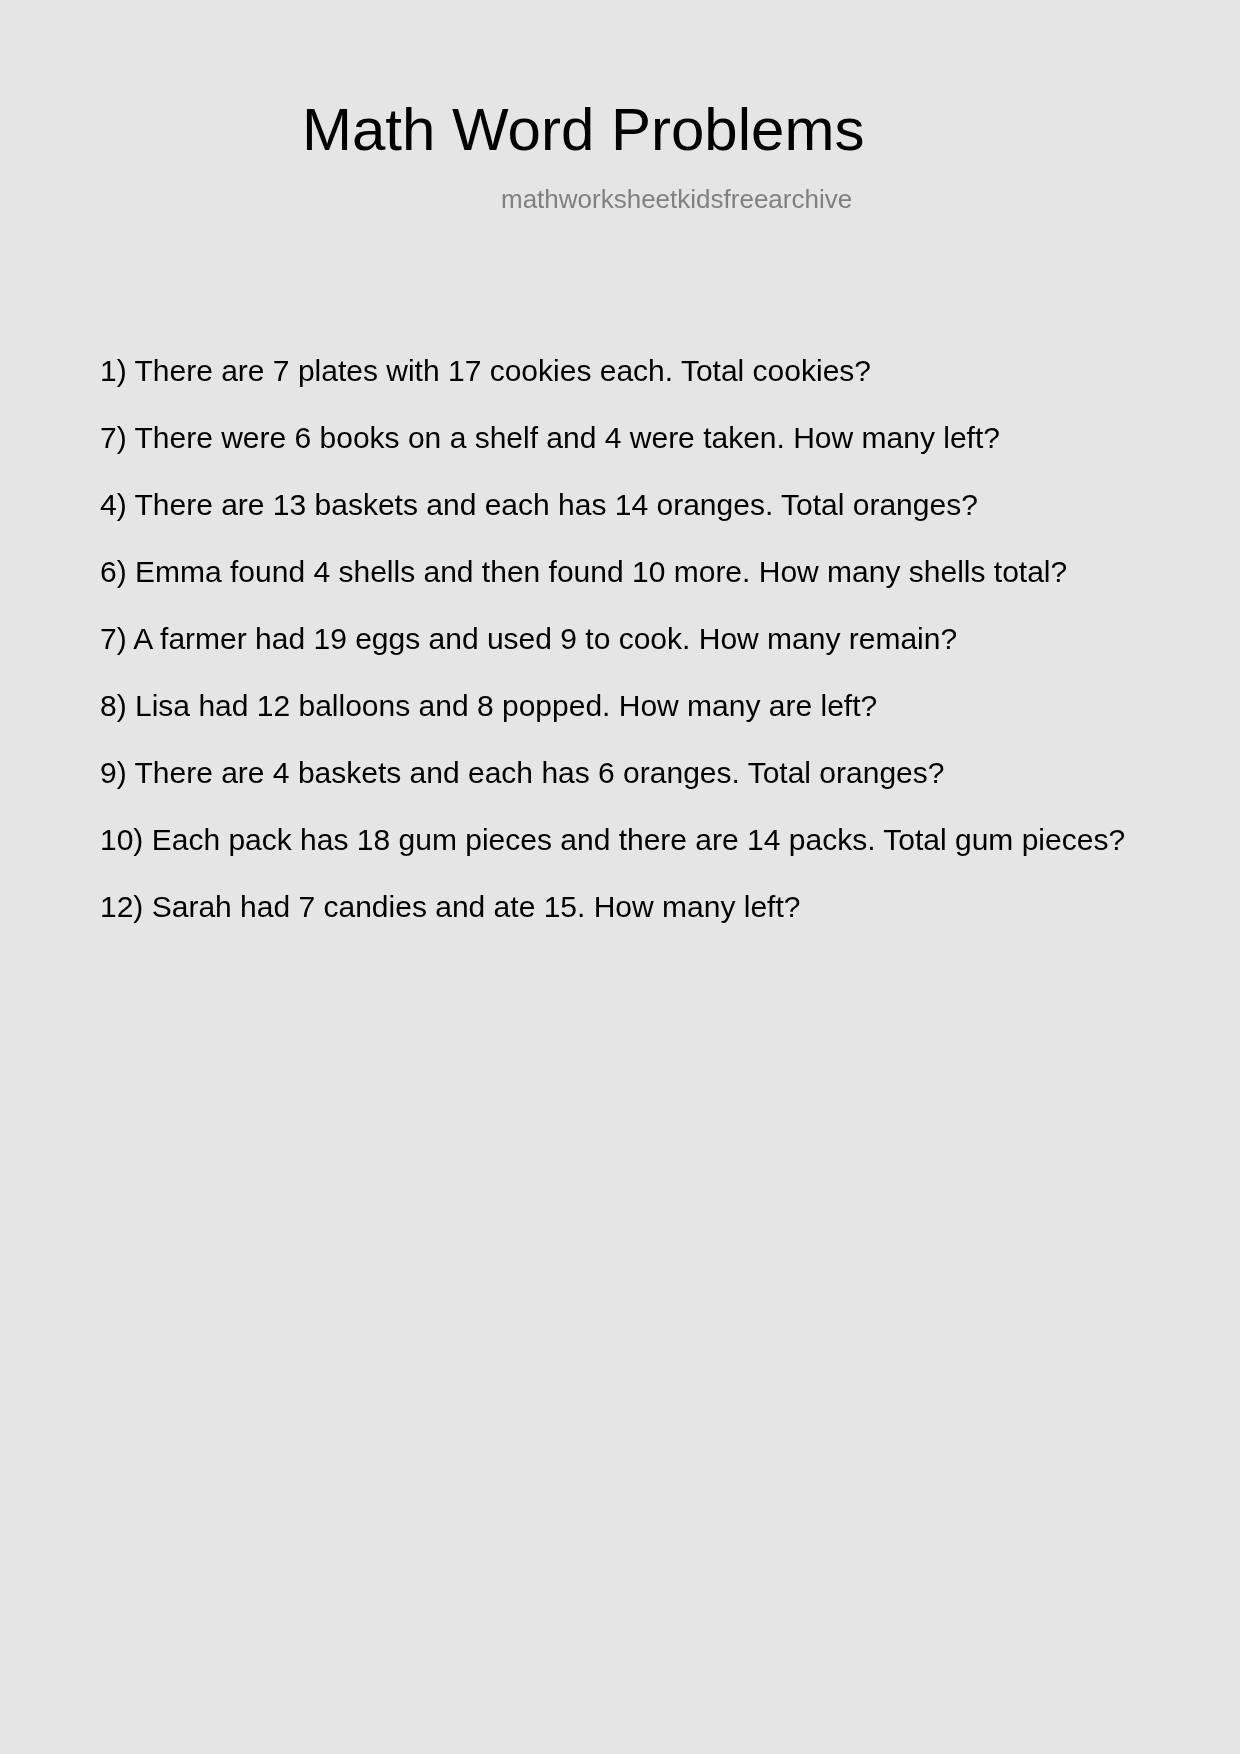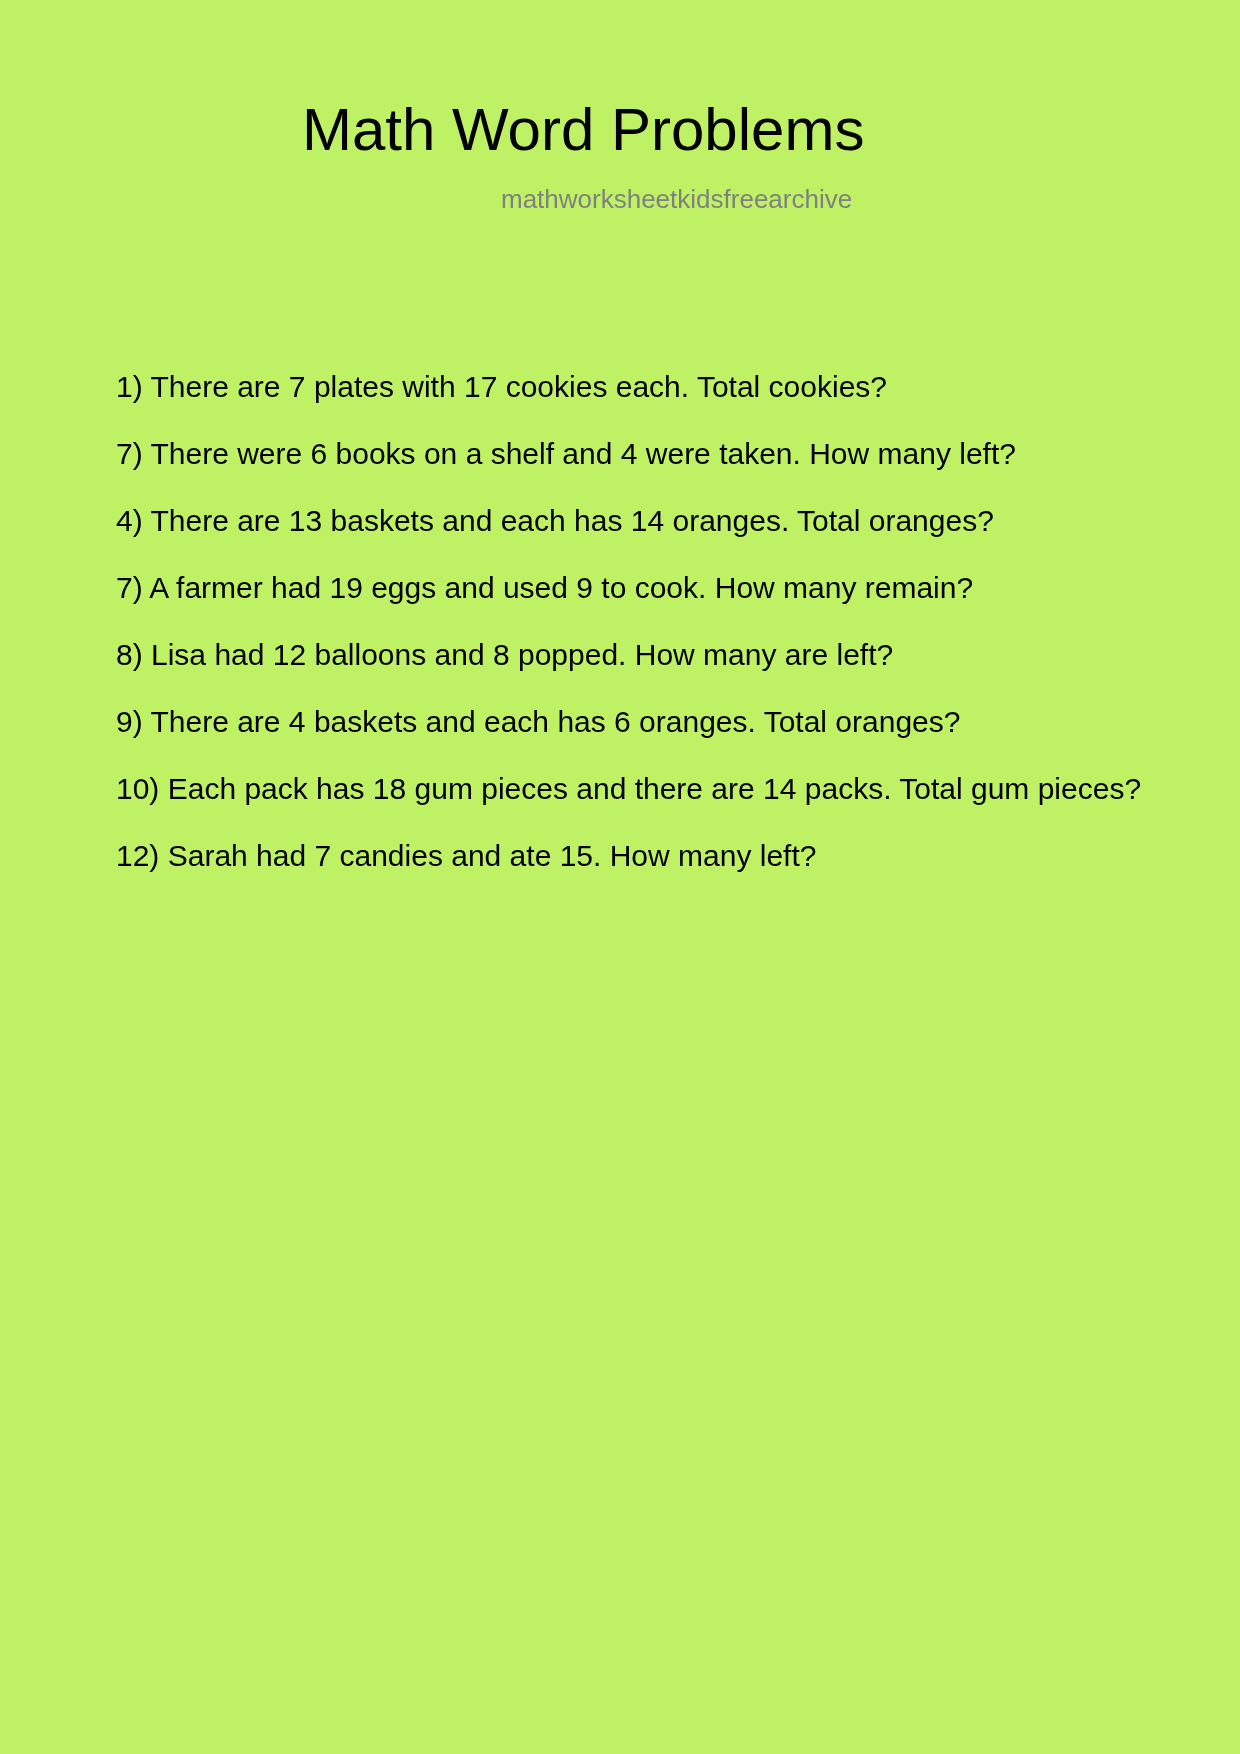--- a/index.html
+++ b/index.html
@@ -21,7 +21,7 @@
       top: 0;
       width: 1240px;
       height: 1754px;
-      background: #bef264;
+      background: #e5e5e5;
     }
     .title {
       position: absolute;

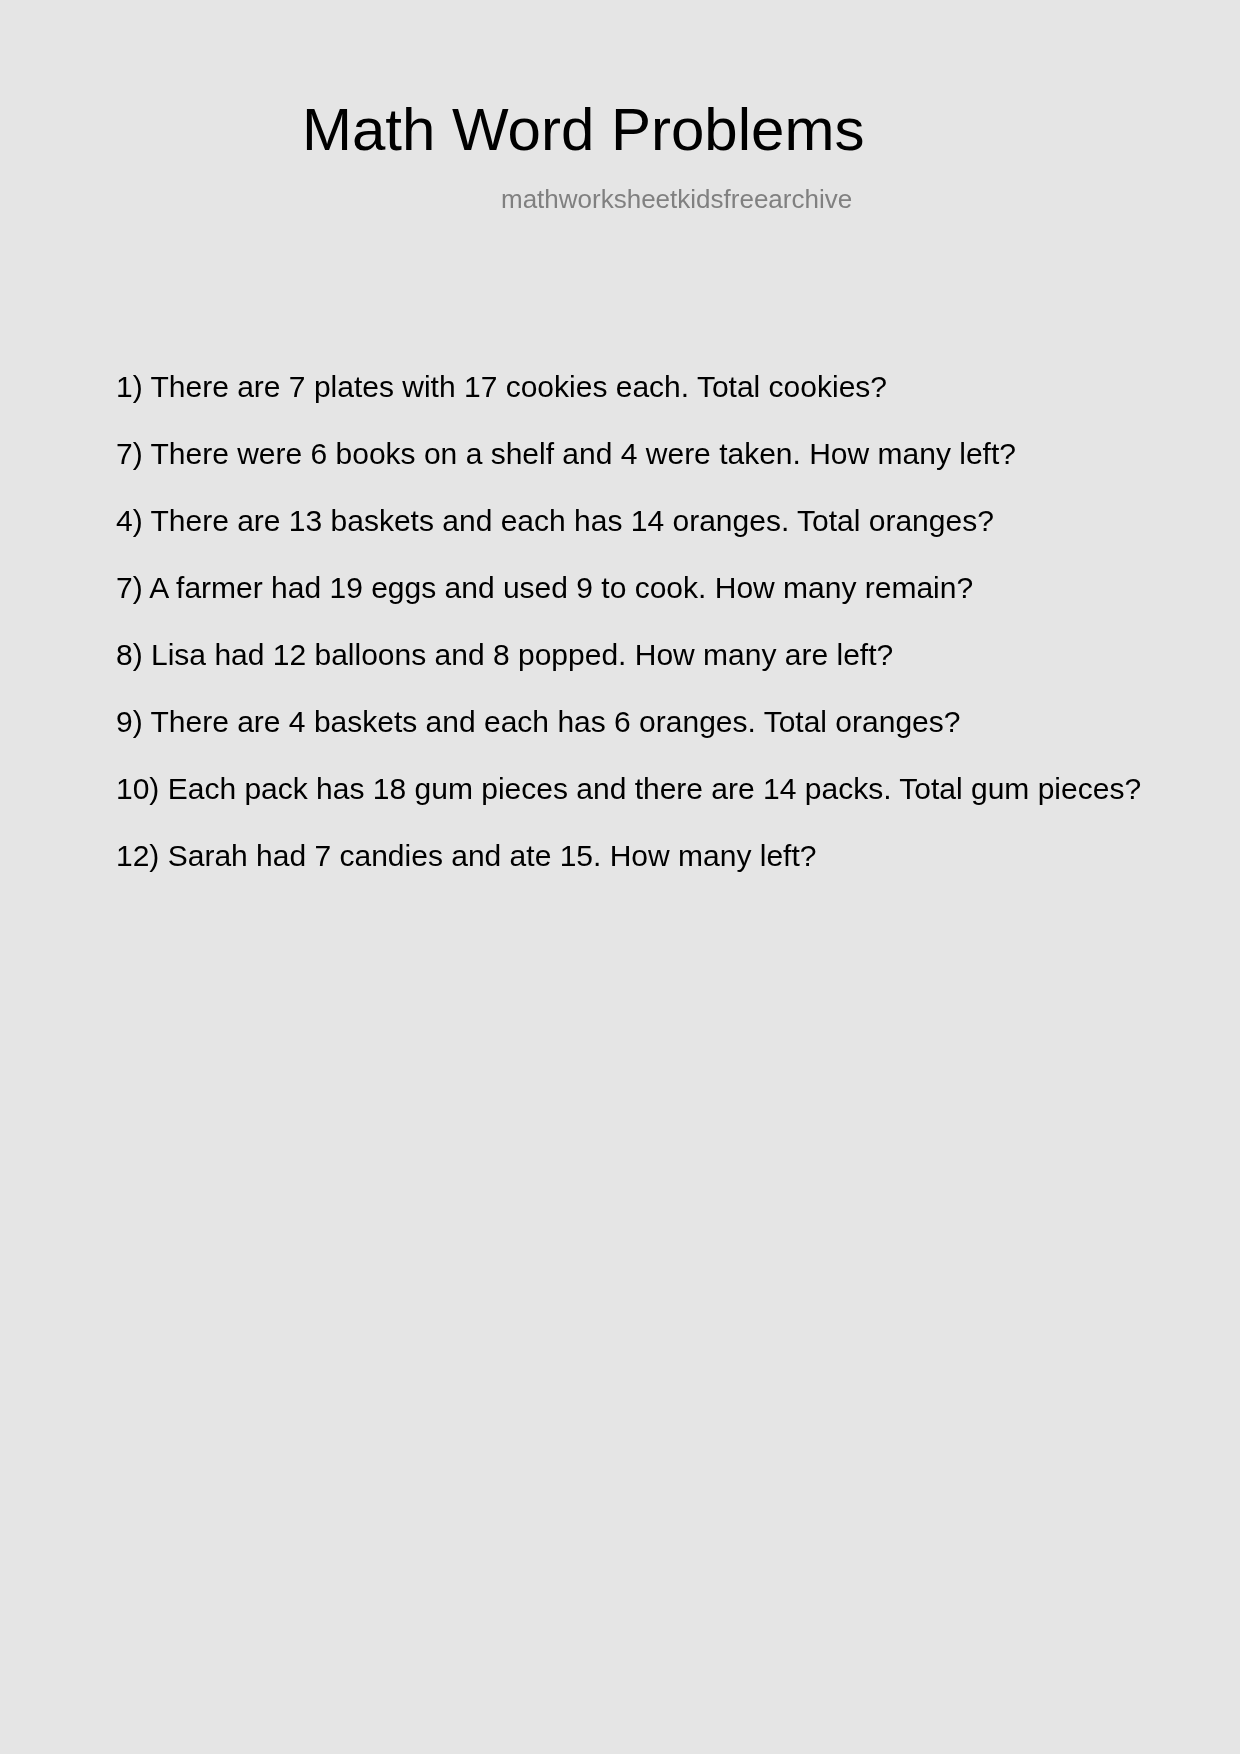--- a/index.html
+++ b/index.html
@@ -49,7 +49,7 @@
       left: 100px;
       top: 350px;
       width: 1042px;
-      margin: 16px;
+      margin: 0;
       padding: 0;
       list-style: none;
     }

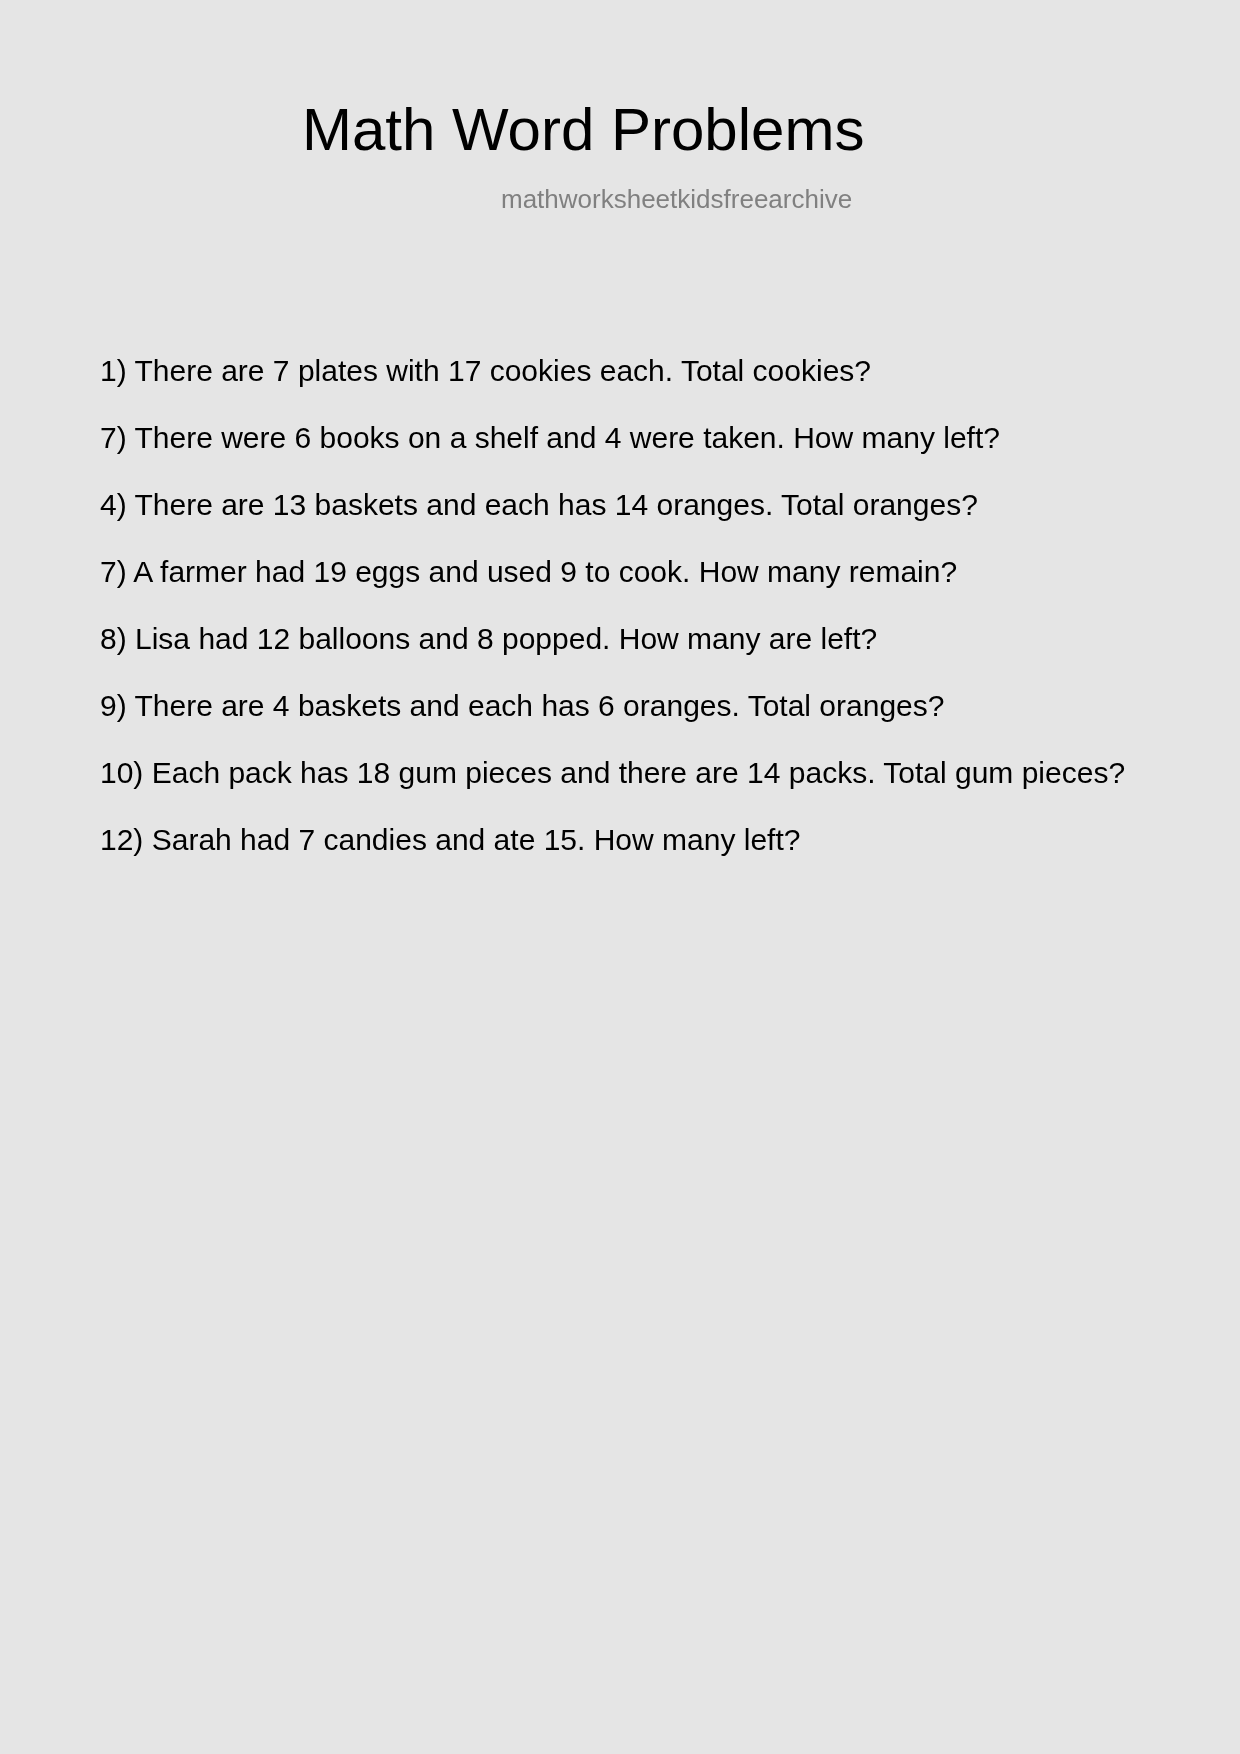--- a/index.html
+++ b/index.html
@@ -71,6 +71,7 @@
     <li class="problem">1) There are 7 plates with 17 cookies each. Total cookies?</li>
     <li class="problem">7) There were 6 books on a shelf and 4 were taken. How many left?</li>
     <li class="problem">4) There are 13 baskets and each has 14 oranges. Total oranges?</li>
+    <li class="problem">6) Emma found 4 shells and then found 10 more. How many shells total?</li>
     <li class="problem">7) A farmer had 19 eggs and used 9 to cook. How many remain?</li>
     <li class="problem">8) Lisa had 12 balloons and 8 popped. How many are left?</li>
     <li class="problem">9) There are 4 baskets and each has 6 oranges. Total oranges?</li>

